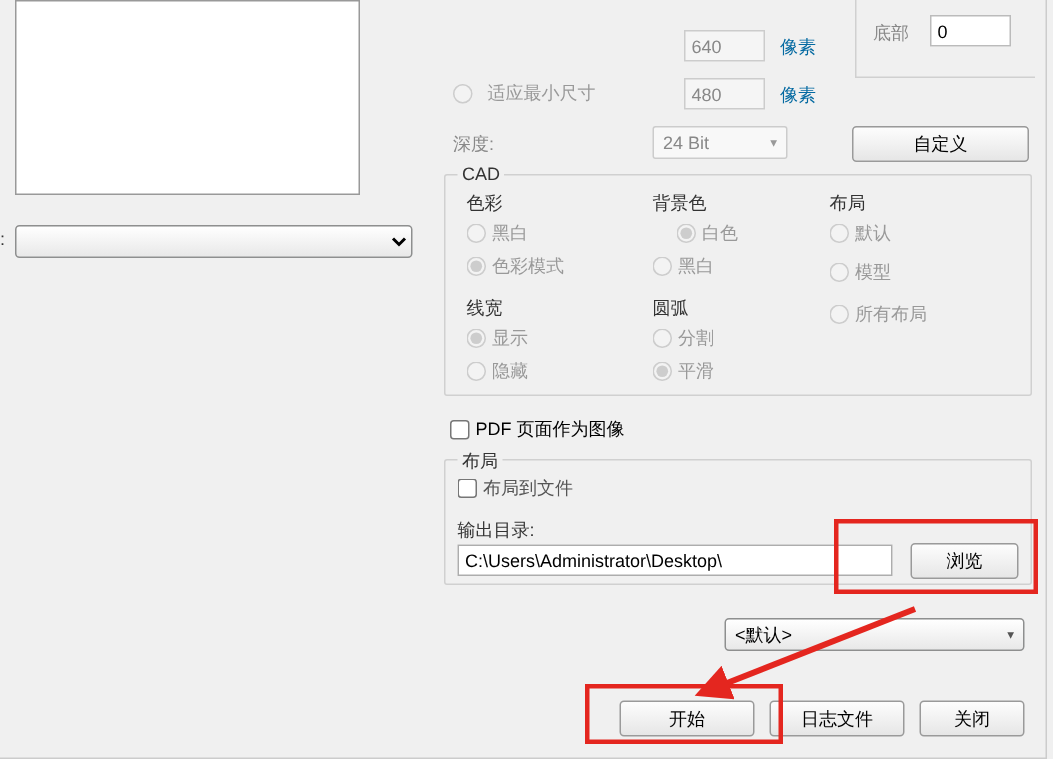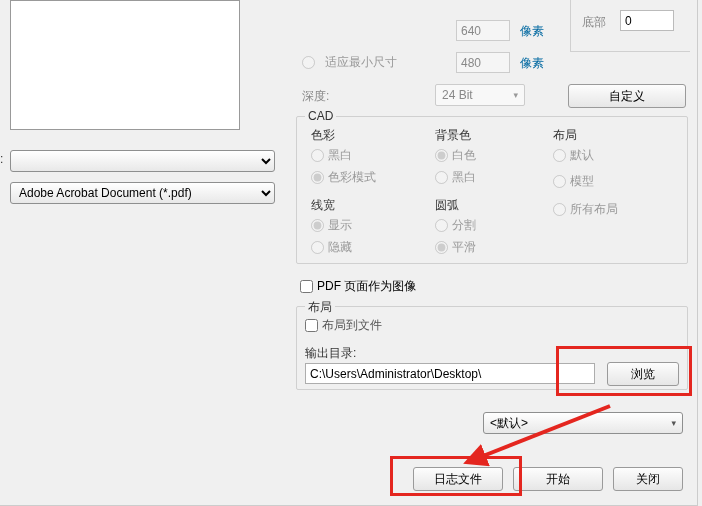--- a/index.html
+++ b/index.html
@@ -97,7 +97,7 @@
       </label>
 
     <span class="sub-label" style="left:138px;top:10px;">背景色</span>
-    <label class="radio-item" style="left:138px;top:30px;justify-content:space-between;">
+    <label class="radio-item" style="left:154px;top:30px;justify-content:space-between;">
         <input type="radio" name="bg" checked="" disabled="" style="">
         <span>白色</span>
       </label>

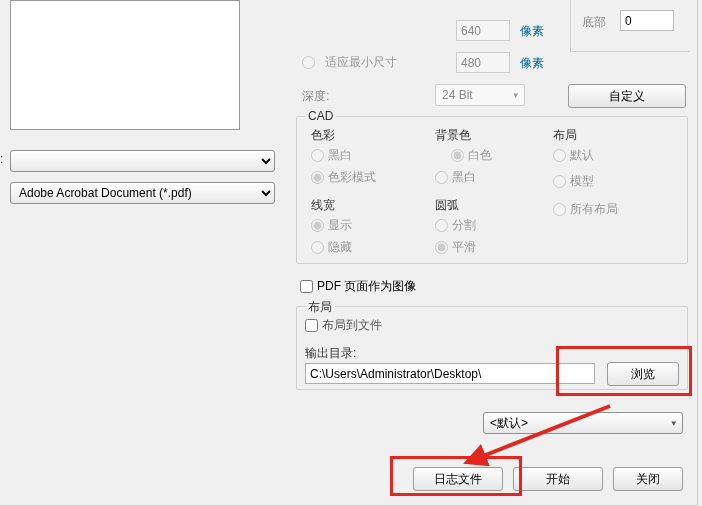--- a/index.html
+++ b/index.html
@@ -48,11 +48,6 @@
     <div class="left-combo1">
       <select class="combo">
         <option></option>
-      </select>
-    </div>
-    <div class="left-combo2">
-      <select class="combo">
-        <option>Adobe Acrobat Document (*.pdf)</option>
       </select>
     </div>
   </div>

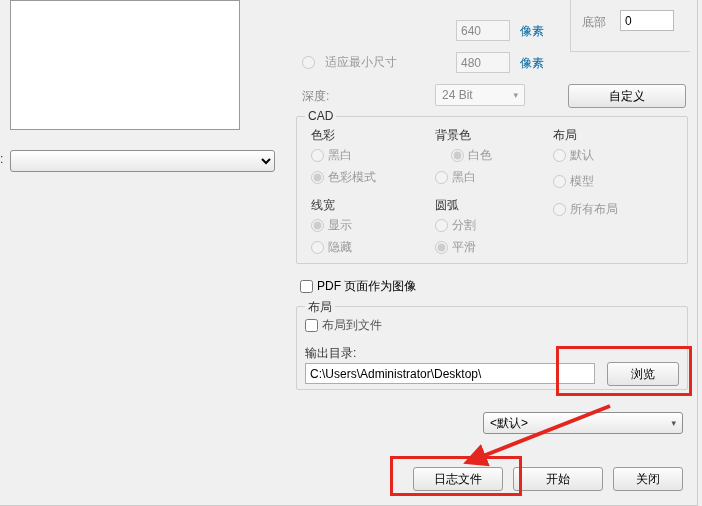--- a/index.html
+++ b/index.html
@@ -164,10 +164,10 @@
 
   <div class="bottom-row">
     <button class="btn" style="width:90px;">
-        <span>日志文件</span>
+        <span>开始</span>
       </button>
     <button class="btn" style="width:90px;">
-        <span>开始</span>
+        <span>日志文件</span>
       </button>
     <button class="btn" style="width:70px;">
         <span>关闭</span>

